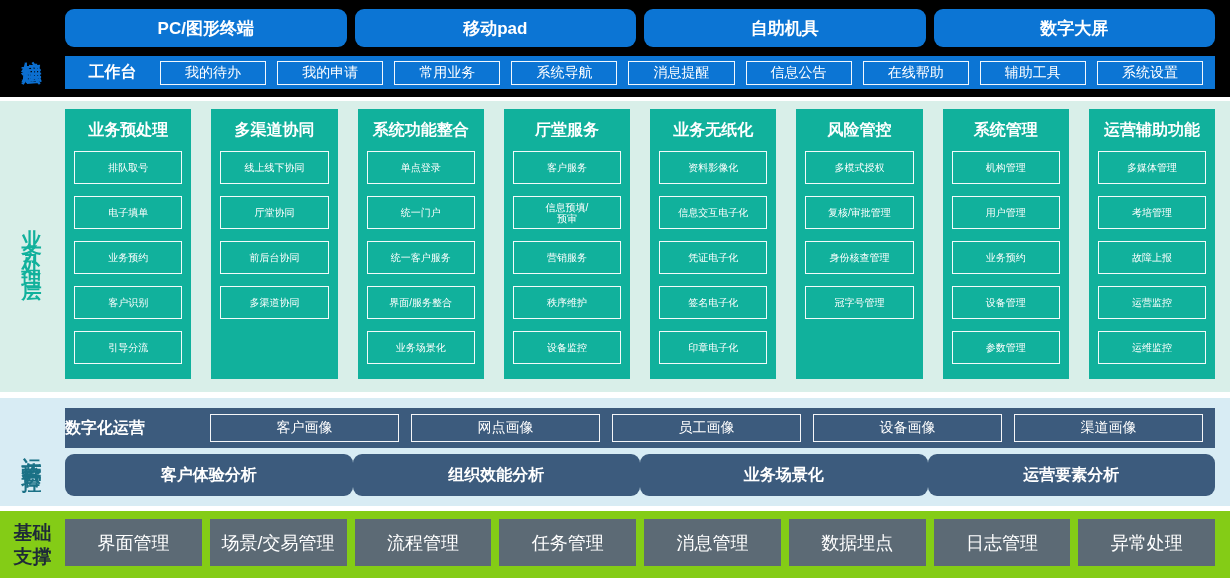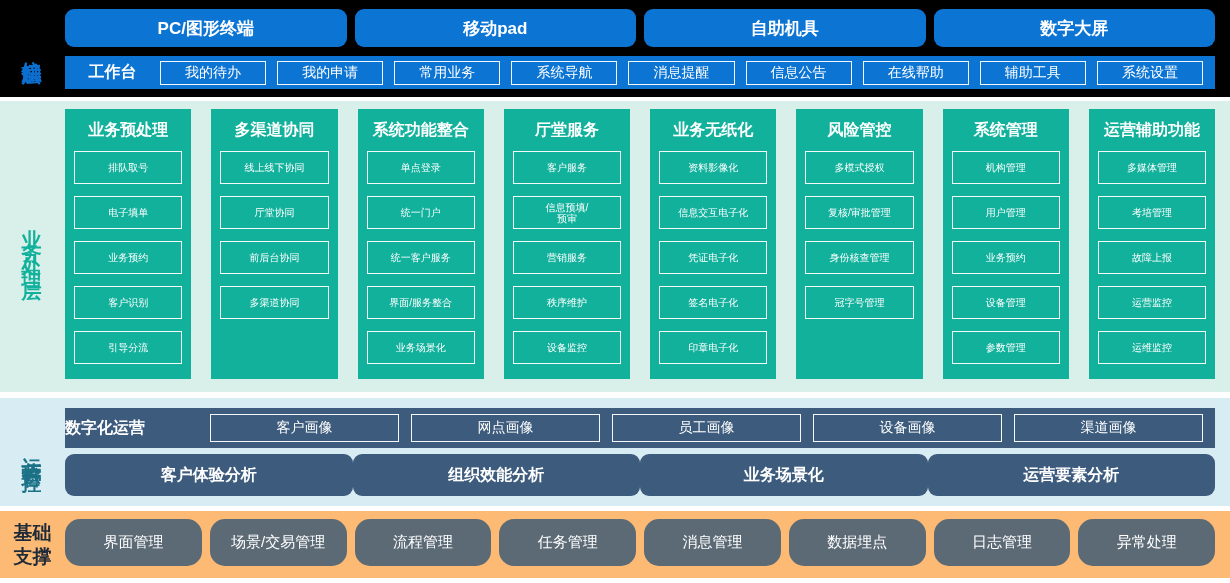--- a/index.html
+++ b/index.html
@@ -49,7 +49,7 @@
              display: flex; align-items: center; justify-content: center; cursor: pointer; }
 
   
-  .band-foundation { height: 67px; background: #fdba74; }
+  .band-foundation { height: 67px; background: #84cc16; }
   .foundation-label { width: 44px; font-weight: bold; font-size: 19px; color: #1e2a38; line-height: 1.25; text-align: center; }
   .foundation-row { display: flex; gap: 8px; margin-top: 8px; height: 47px; }
   .fnd-btn { flex: 1; background: #5c6a75; color: #fff; font-size: 15px;

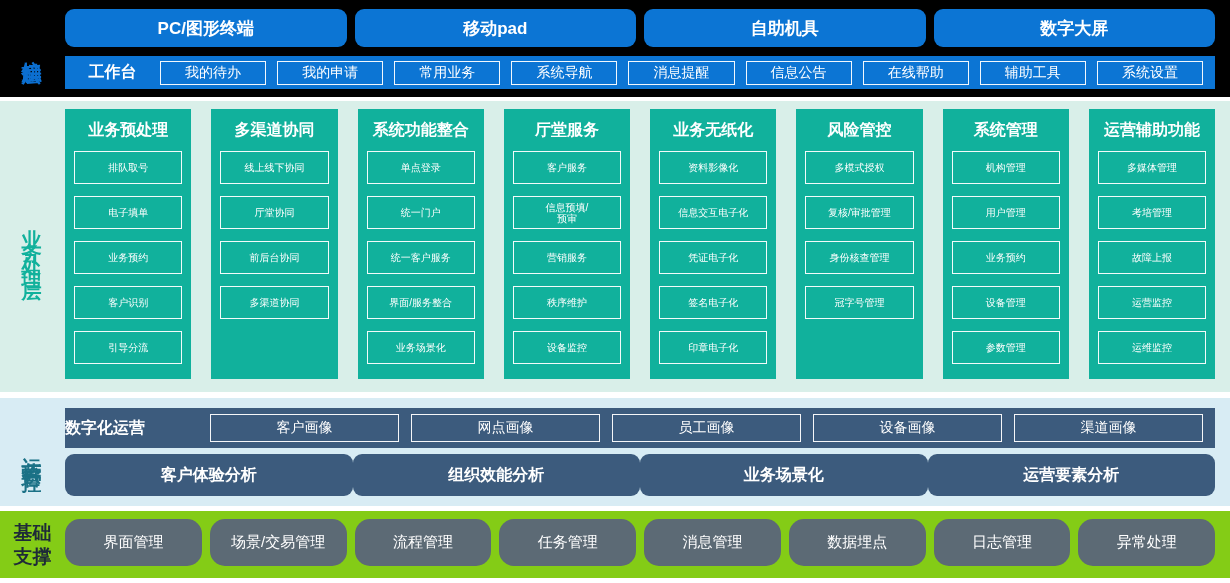--- a/index.html
+++ b/index.html
@@ -52,8 +52,8 @@
   .band-foundation { height: 67px; background: #84cc16; }
   .foundation-label { width: 44px; font-weight: bold; font-size: 19px; color: #1e2a38; line-height: 1.25; text-align: center; }
   .foundation-row { display: flex; gap: 8px; margin-top: 8px; height: 47px; }
-  .fnd-btn { flex: 1; background: #5c6a75; color: #fff; font-size: 15px;
-             display: flex; align-items: center; justify-content: center; cursor: pointer; border-radius: 15px; }
+  .fnd-btn { flex: 1; background: #5c6a75; color: #fff; font-size: 18px;
+             display: flex; align-items: center; justify-content: center; cursor: pointer; }
 </style>
 </head>
 <body>

